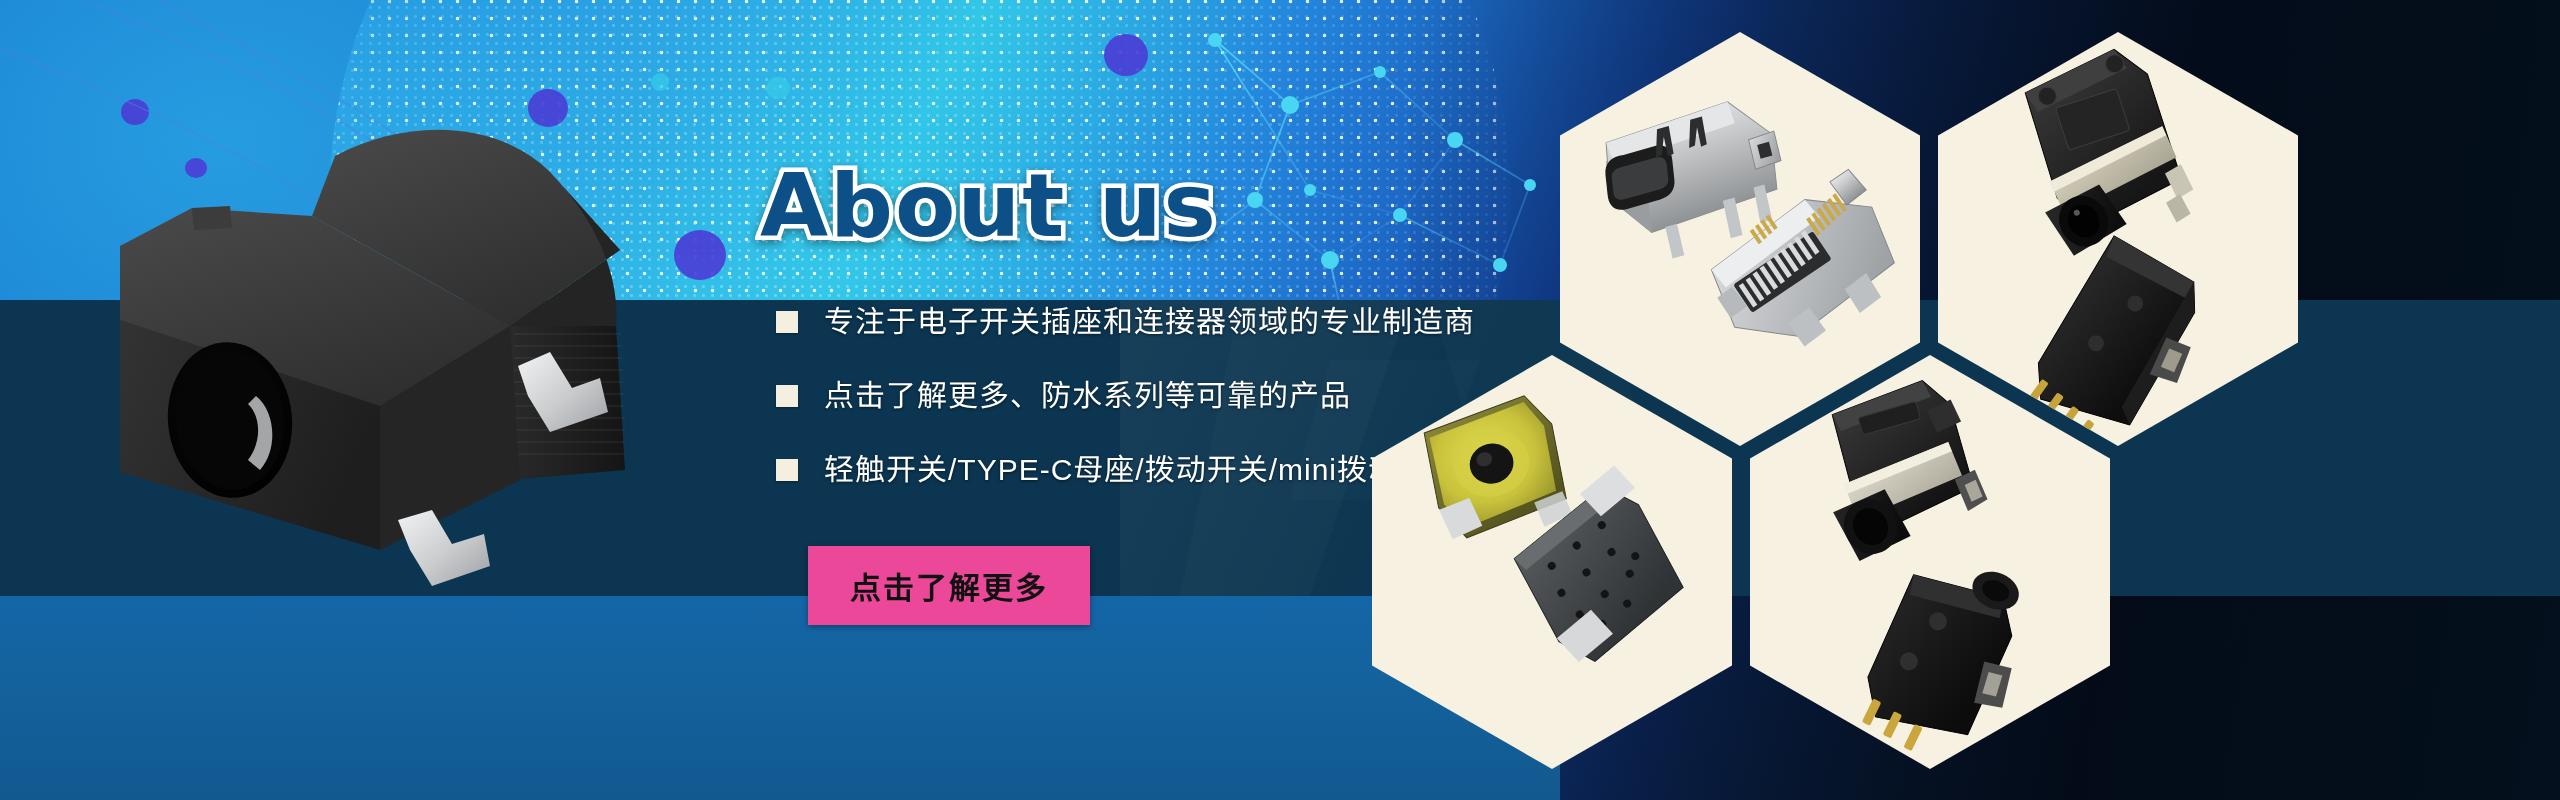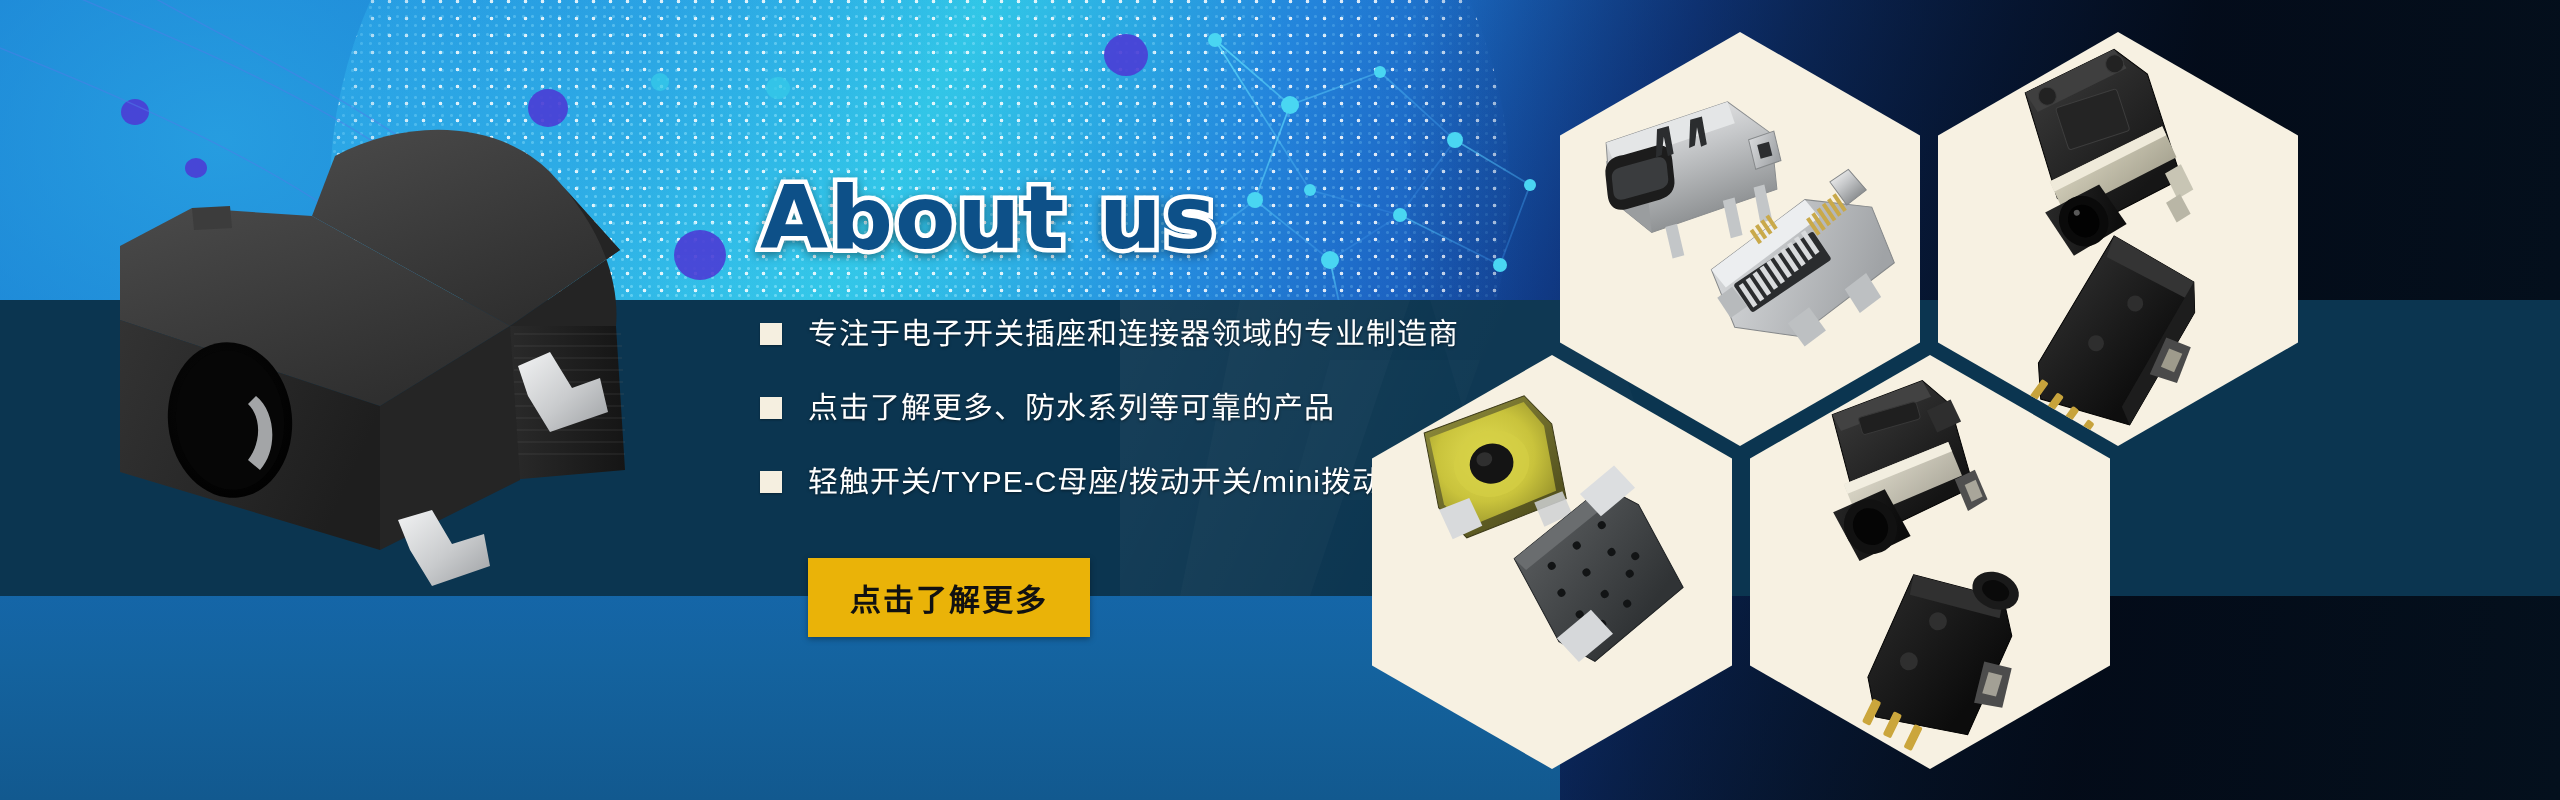--- a/index.html
+++ b/index.html
@@ -89,7 +89,7 @@
   .hero-product{position:absolute;left:80px;top:120px;width:660px;height:540px;}
 
   
-  .content{position:absolute;left:760px;top:172px;width:1000px;}
+  .content{position:absolute;left:760px;top:160px;width:1000px;}
   .title{
     font-size:88px;font-weight:bold;letter-spacing:2px;
     color:#0d5088;

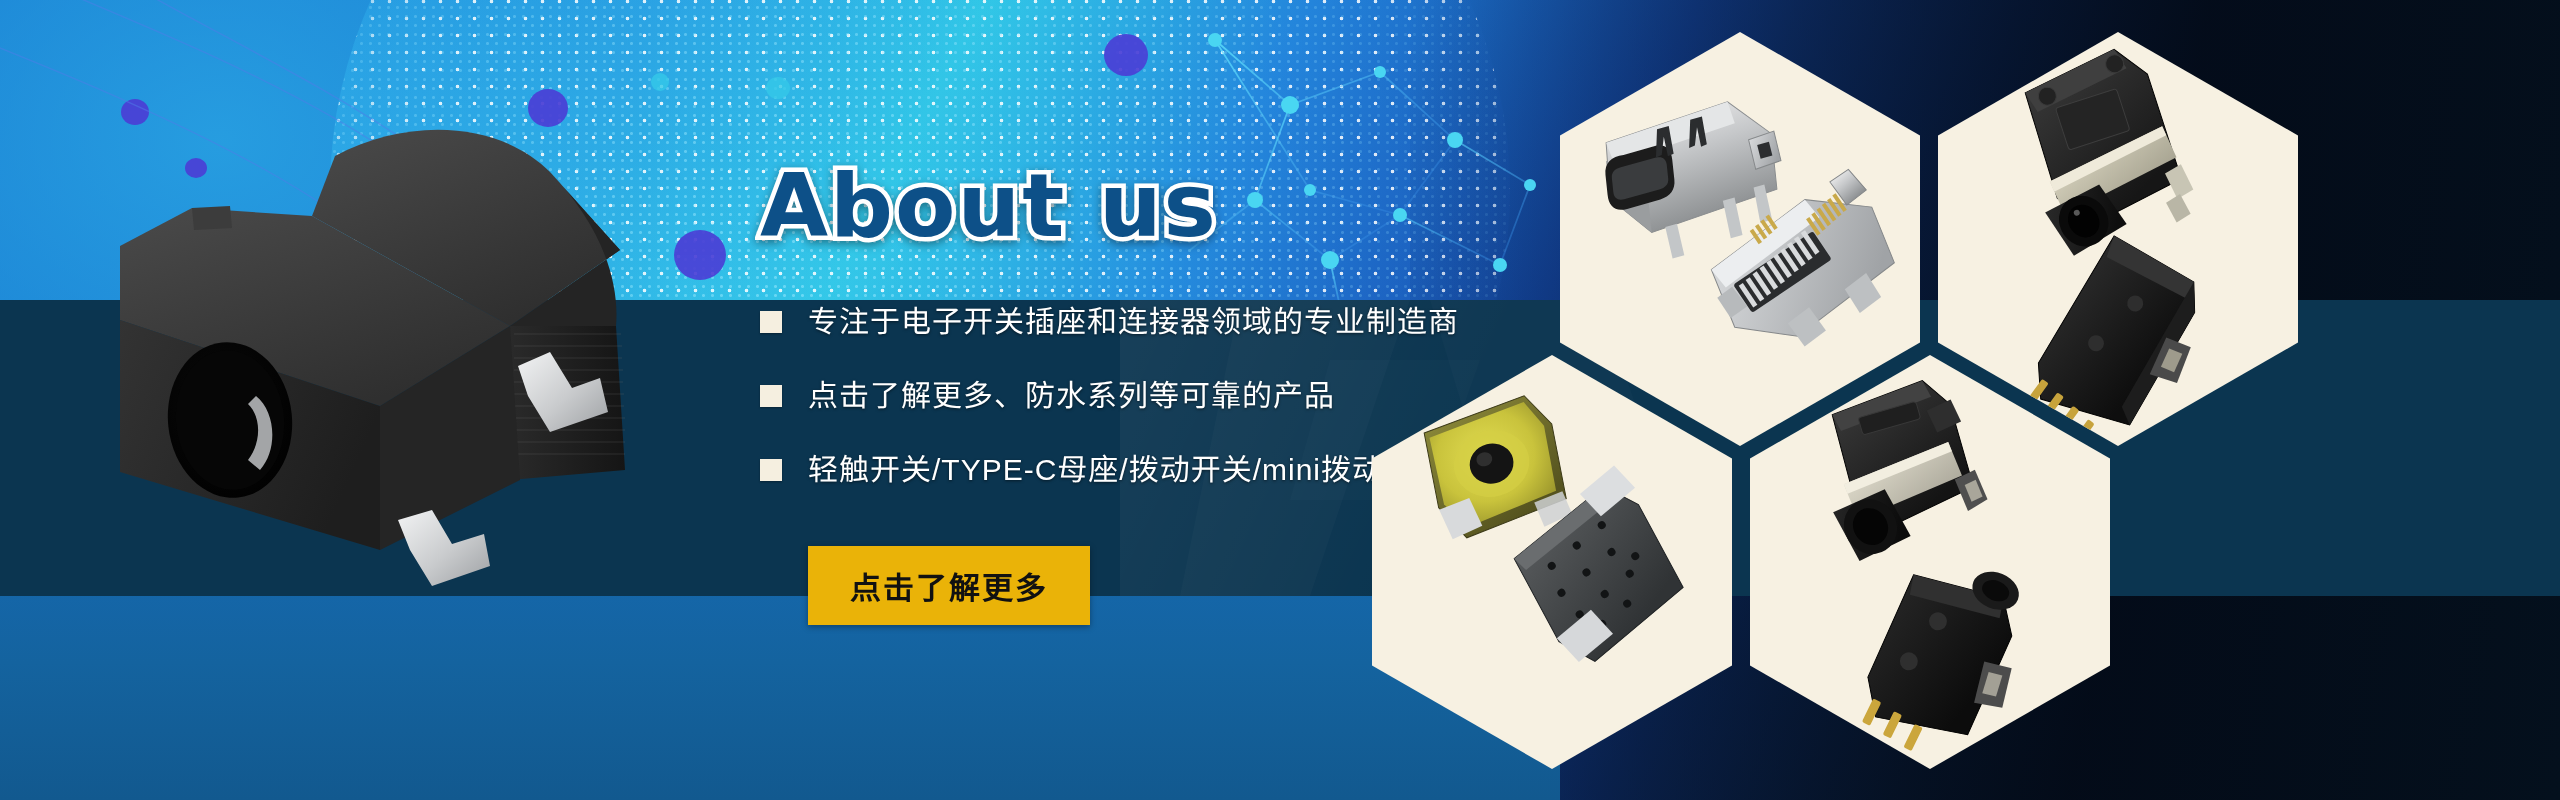--- a/index.html
+++ b/index.html
@@ -100,7 +100,7 @@
     line-height:1.05;
     filter:drop-shadow(0 3px 5px rgba(0,0,0,.4));
   }
-  .bullets{list-style:none;margin:0;padding:0;}
+  .bullets{list-style:none;margin:16px;padding:0;}
   .bullet{display:flex;align-items:center;margin-bottom:38px;}
   .bullet-mark{
     width:22px;height:22px;background:#f5efe0;flex:0 0 auto;margin-right:26px;

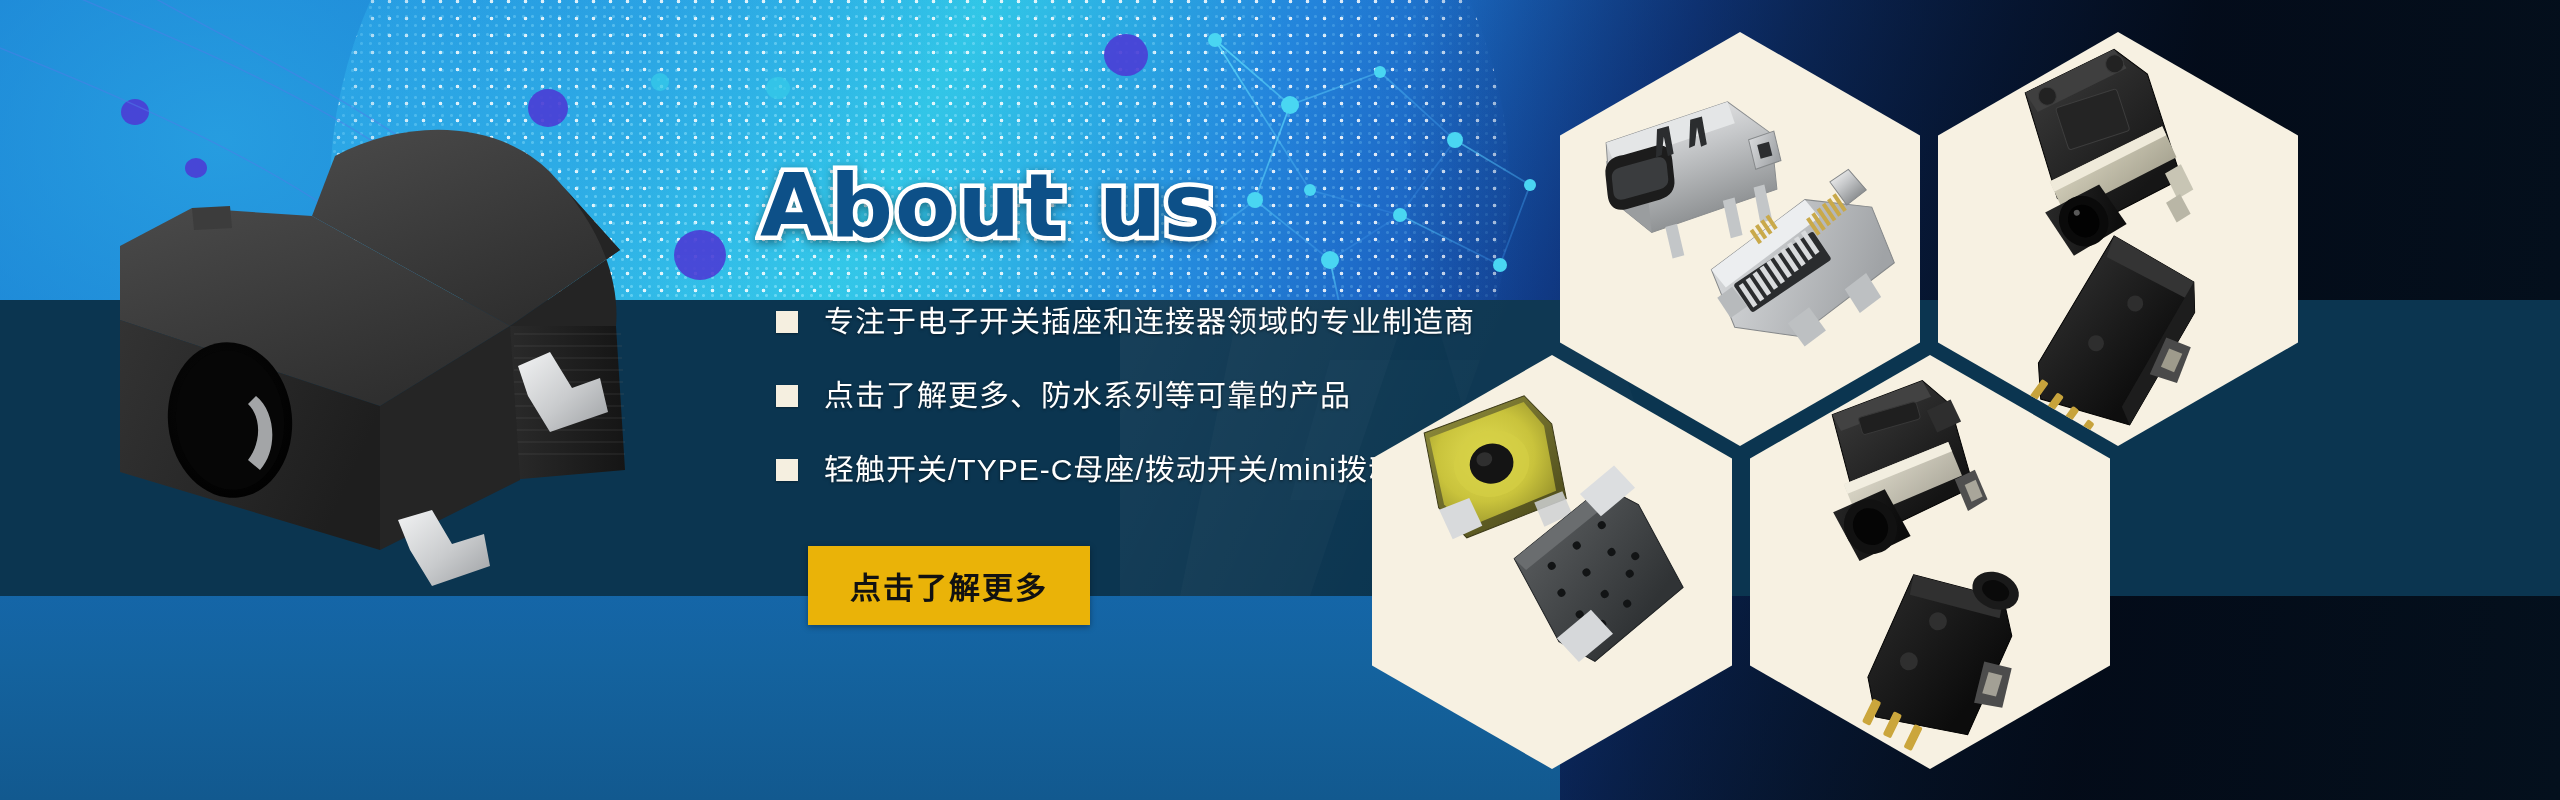--- a/index.html
+++ b/index.html
@@ -113,7 +113,7 @@
   }
   .cta{
     display:inline-block;margin-top:20px;margin-left:48px;
-    background:#eab308;color:#111111;
+    background:#ec4899;color:#111111;
     font-size:31px;font-weight:bold;letter-spacing:2px;
     padding:17px 42px;border:0;cursor:pointer;
     box-shadow:0 2px 6px rgba(0,0,0,.35);

